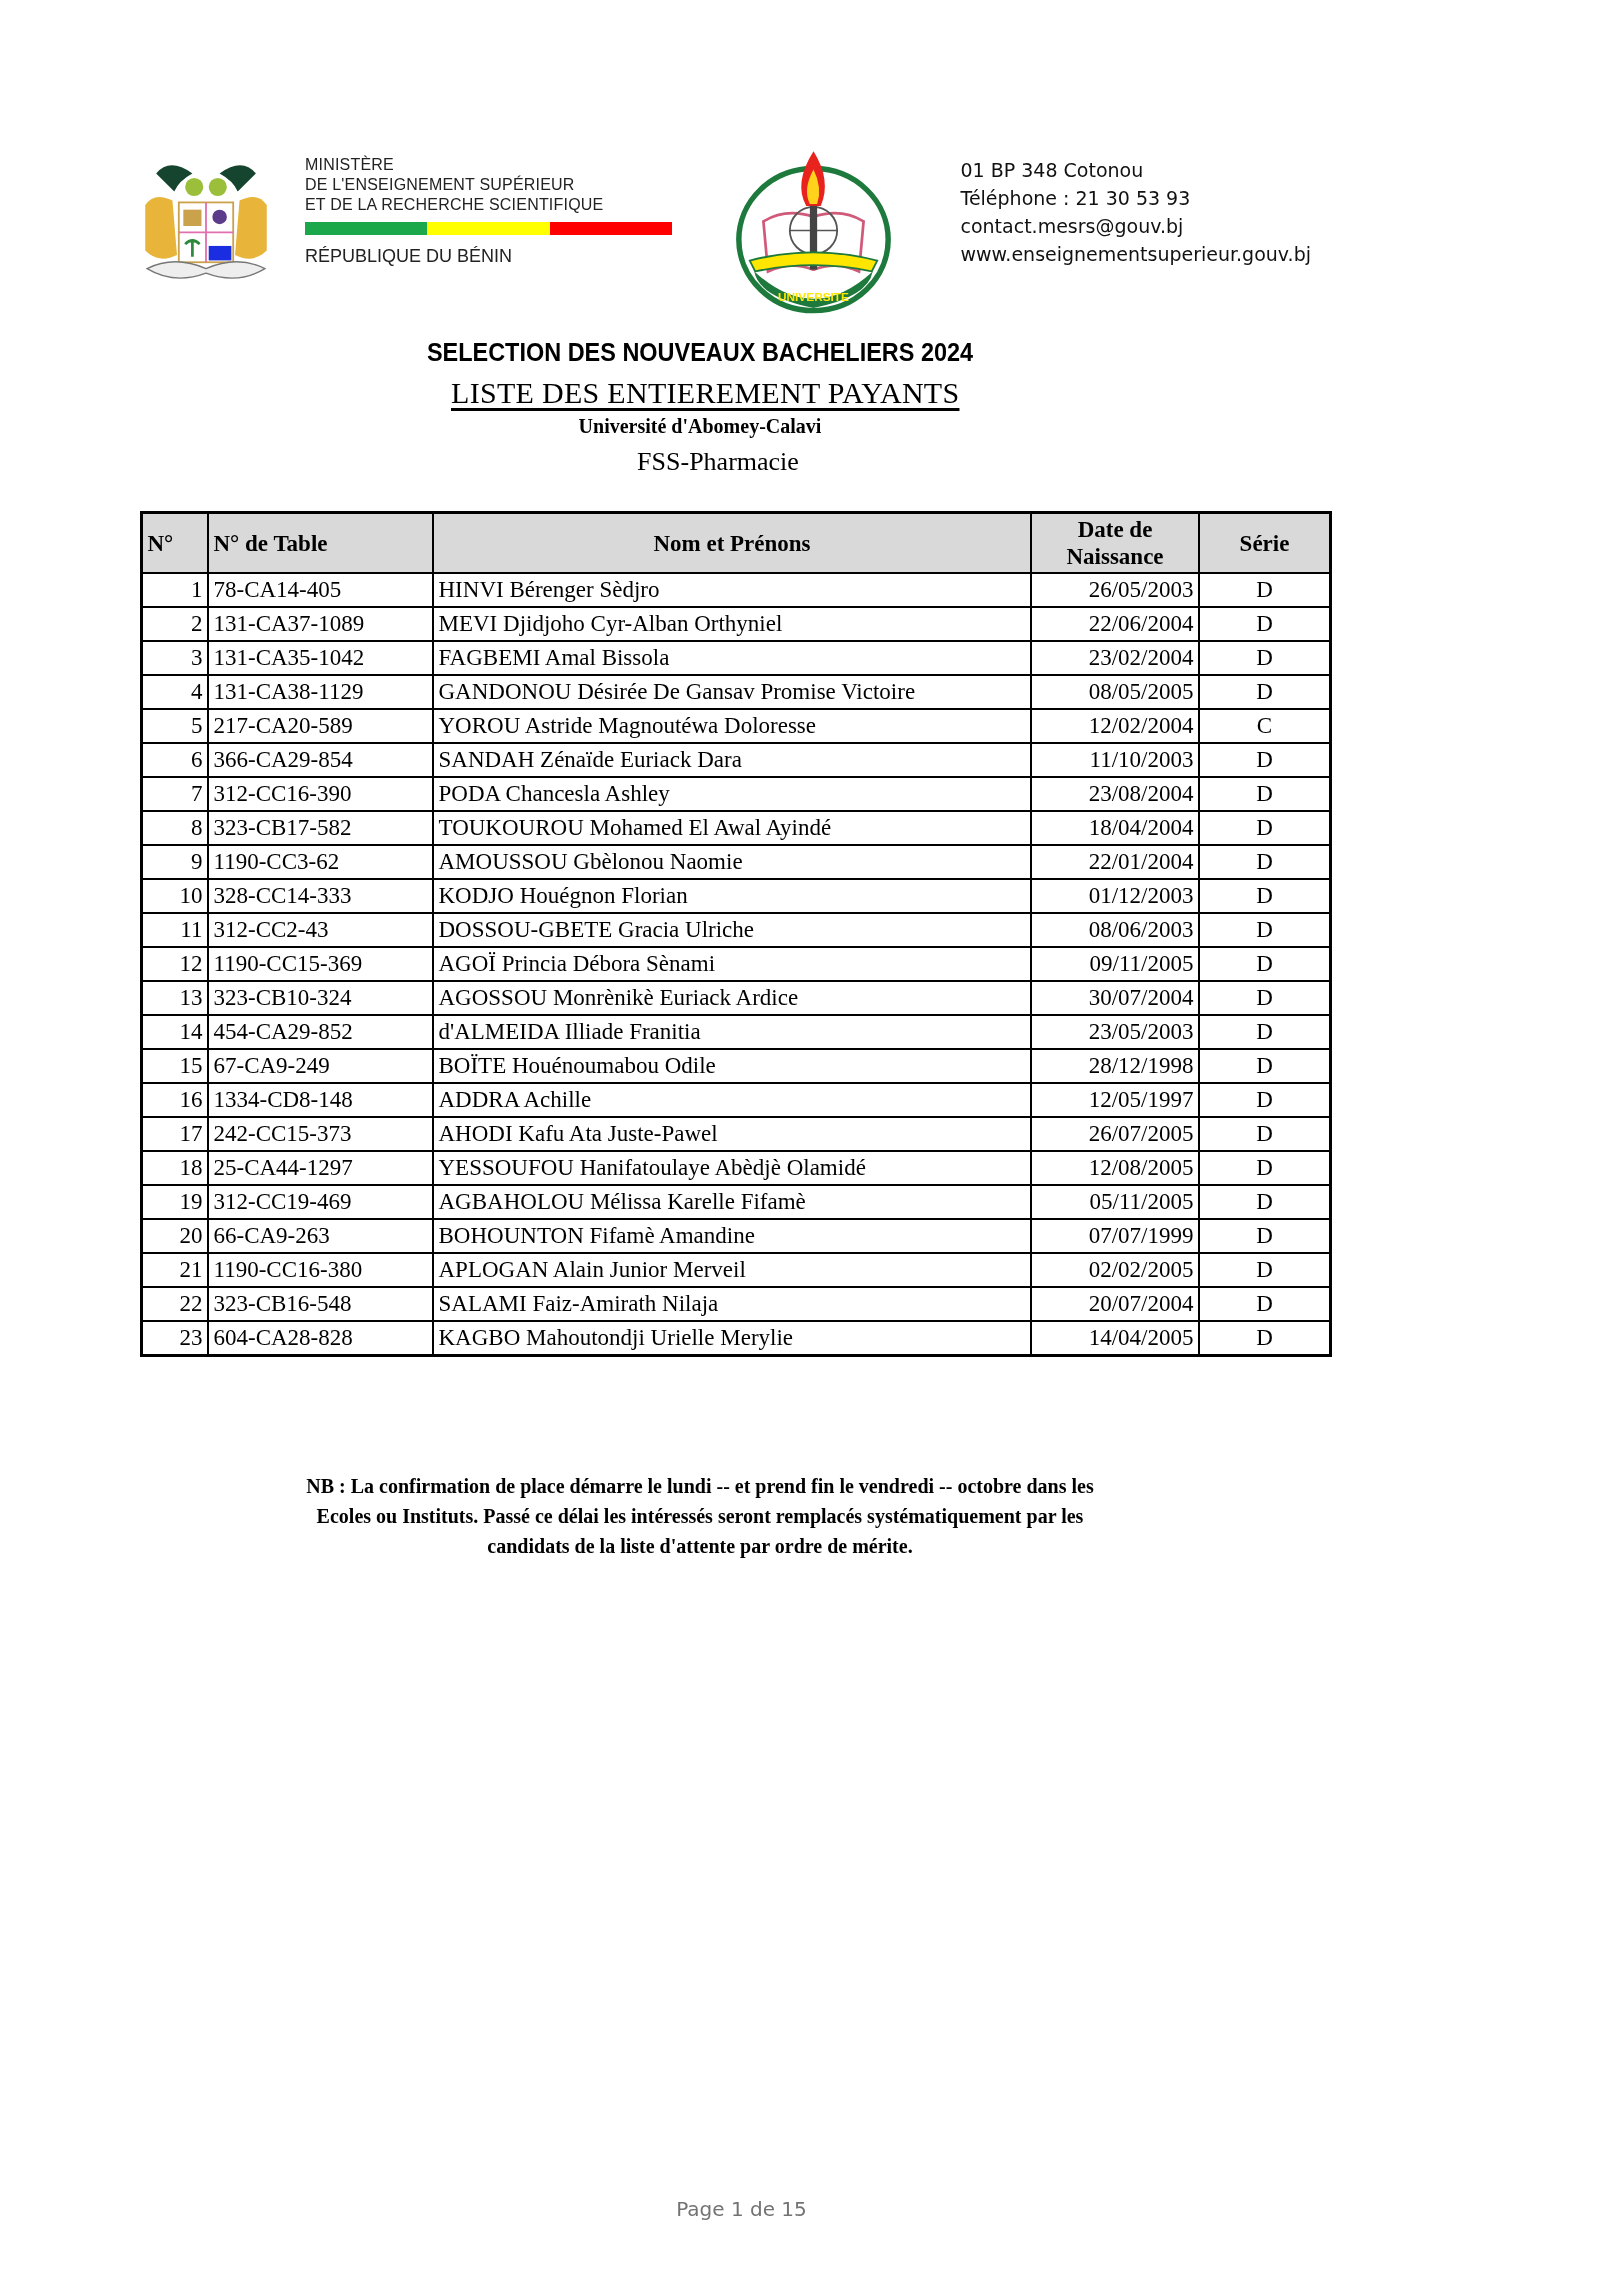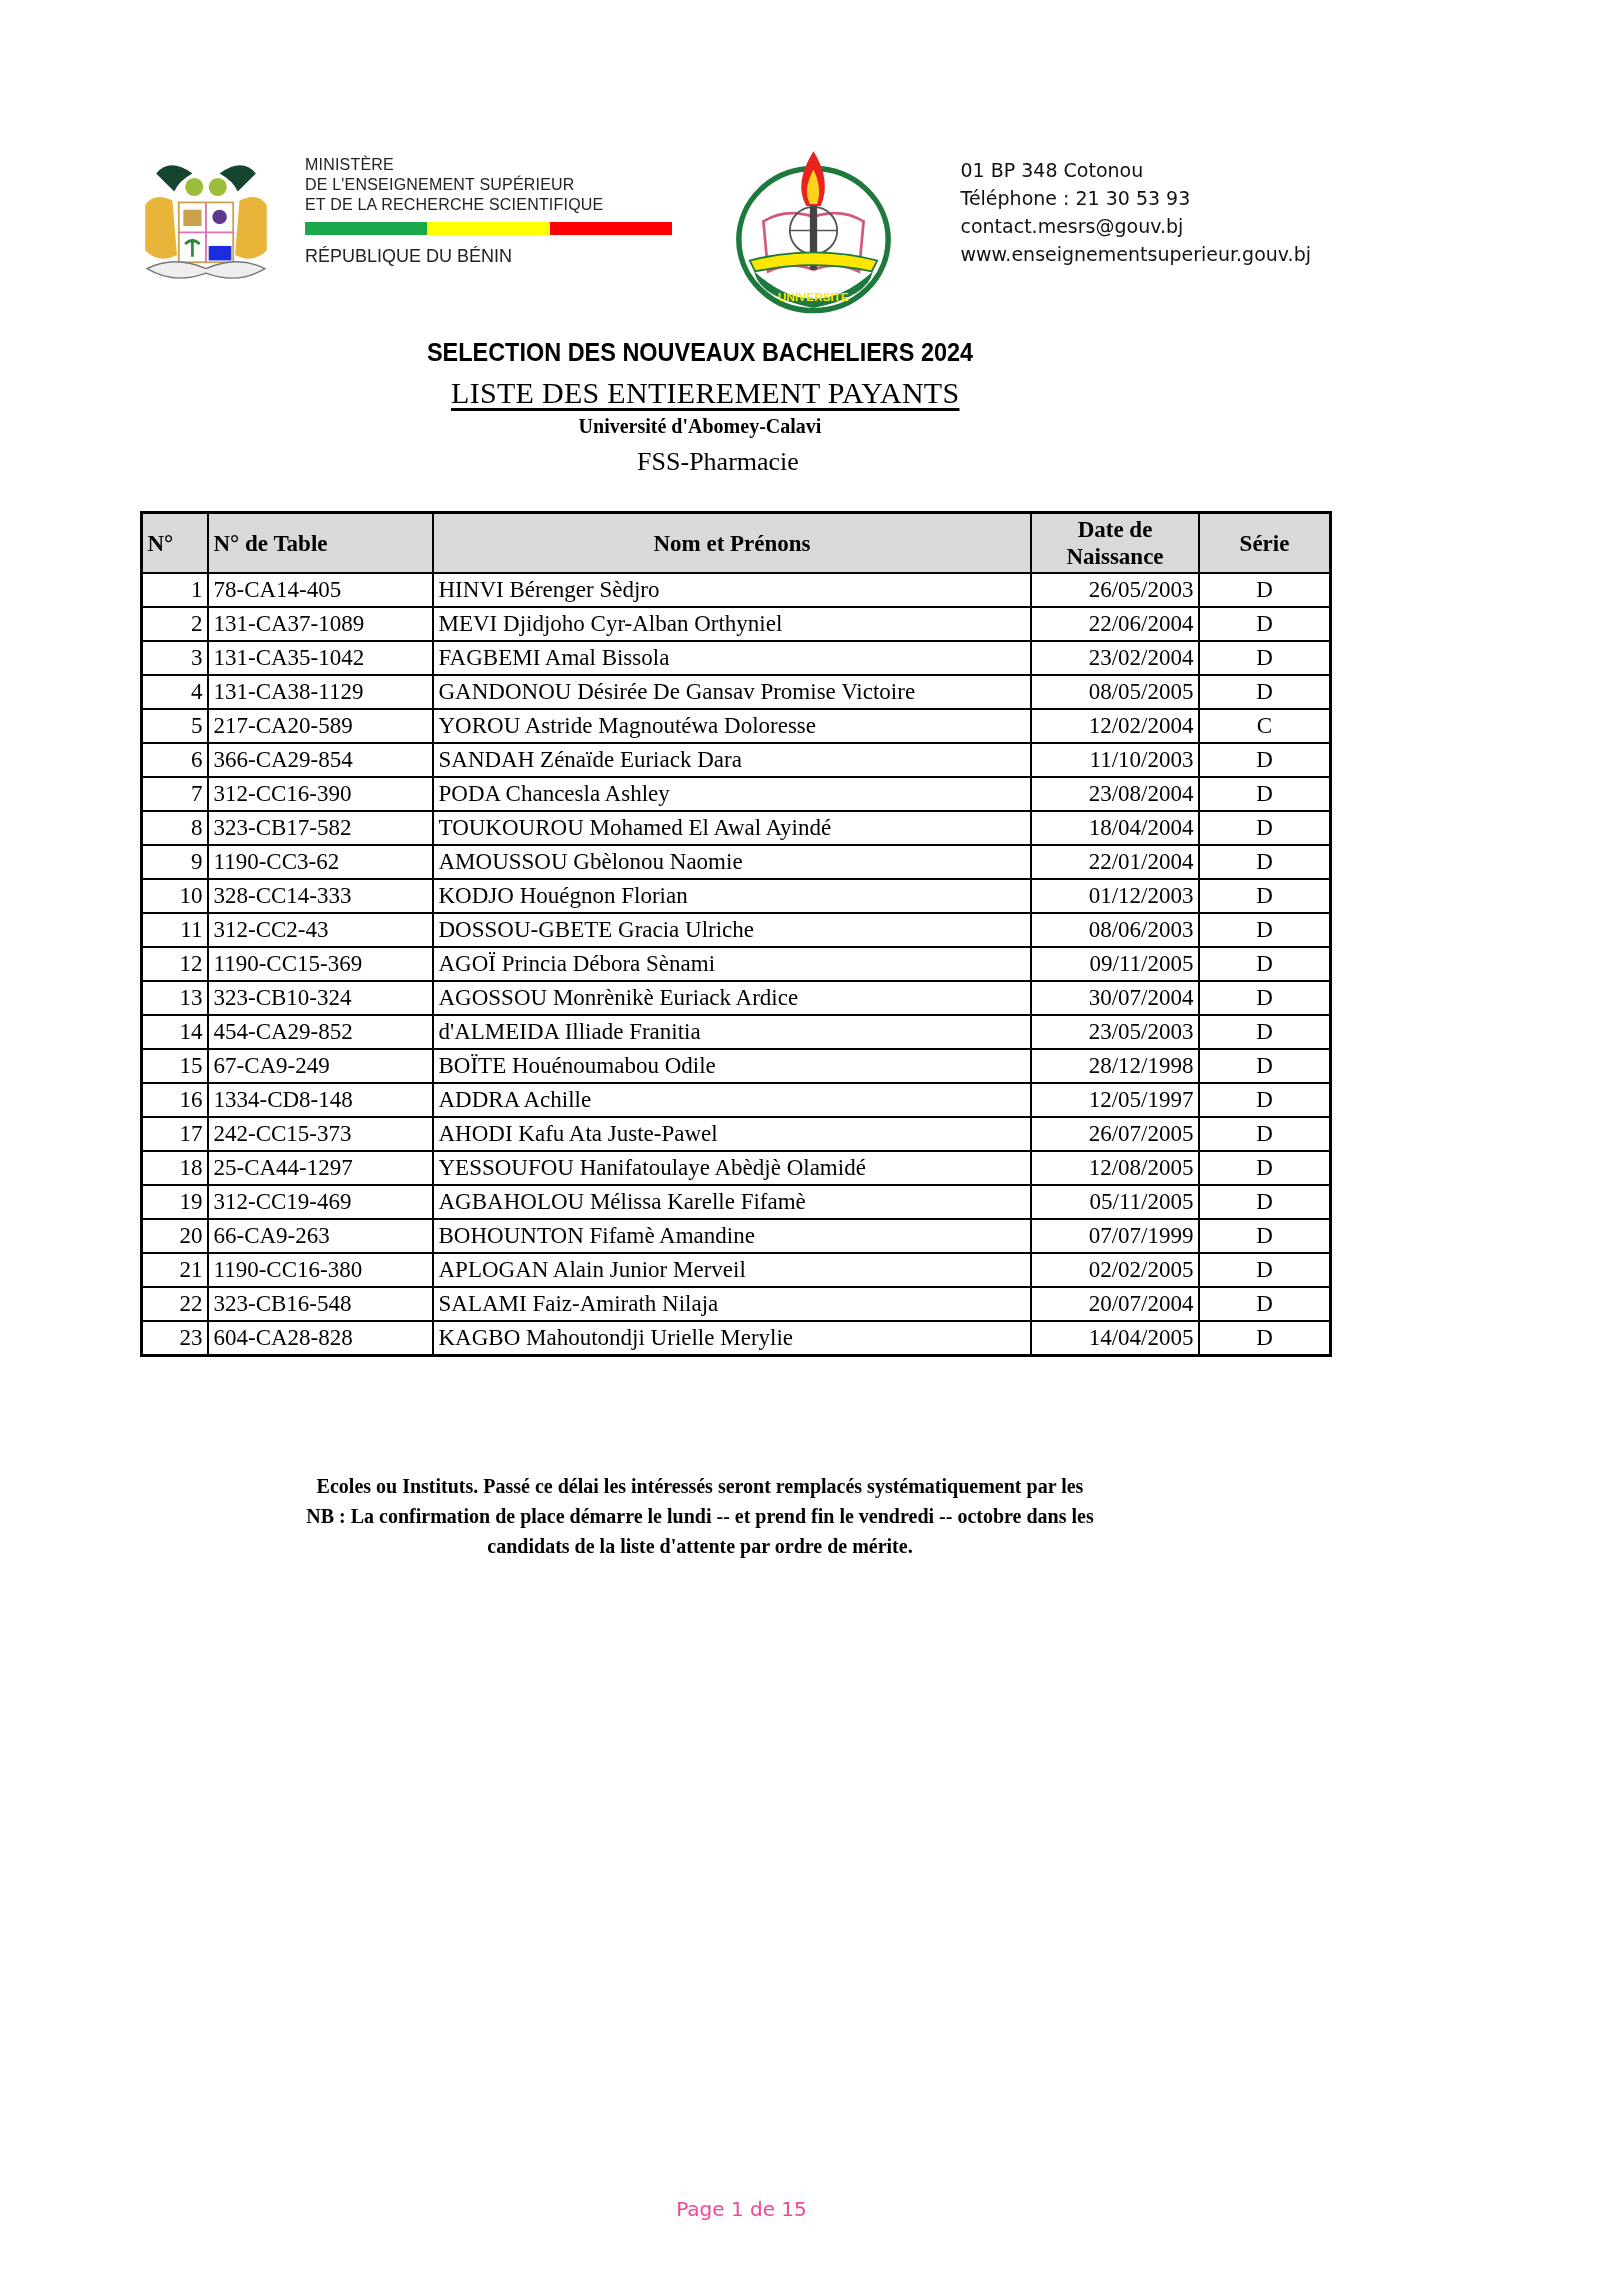--- a/index.html
+++ b/index.html
@@ -277,8 +277,8 @@
 </table>
 
 <div class="note">
+  <div>NB : La confirmation de place  démarre le lundi --  et prend fin le vendredi -- octobre dans les</div>
   <div>Ecoles ou Instituts. Passé ce délai les intéressés seront remplacés systématiquement par les</div>
-  <div>NB : La confirmation de place  démarre le lundi --  et prend fin le vendredi -- octobre dans les</div>
   <div>candidats de la liste d'attente par ordre de mérite.</div>
 </div>
 

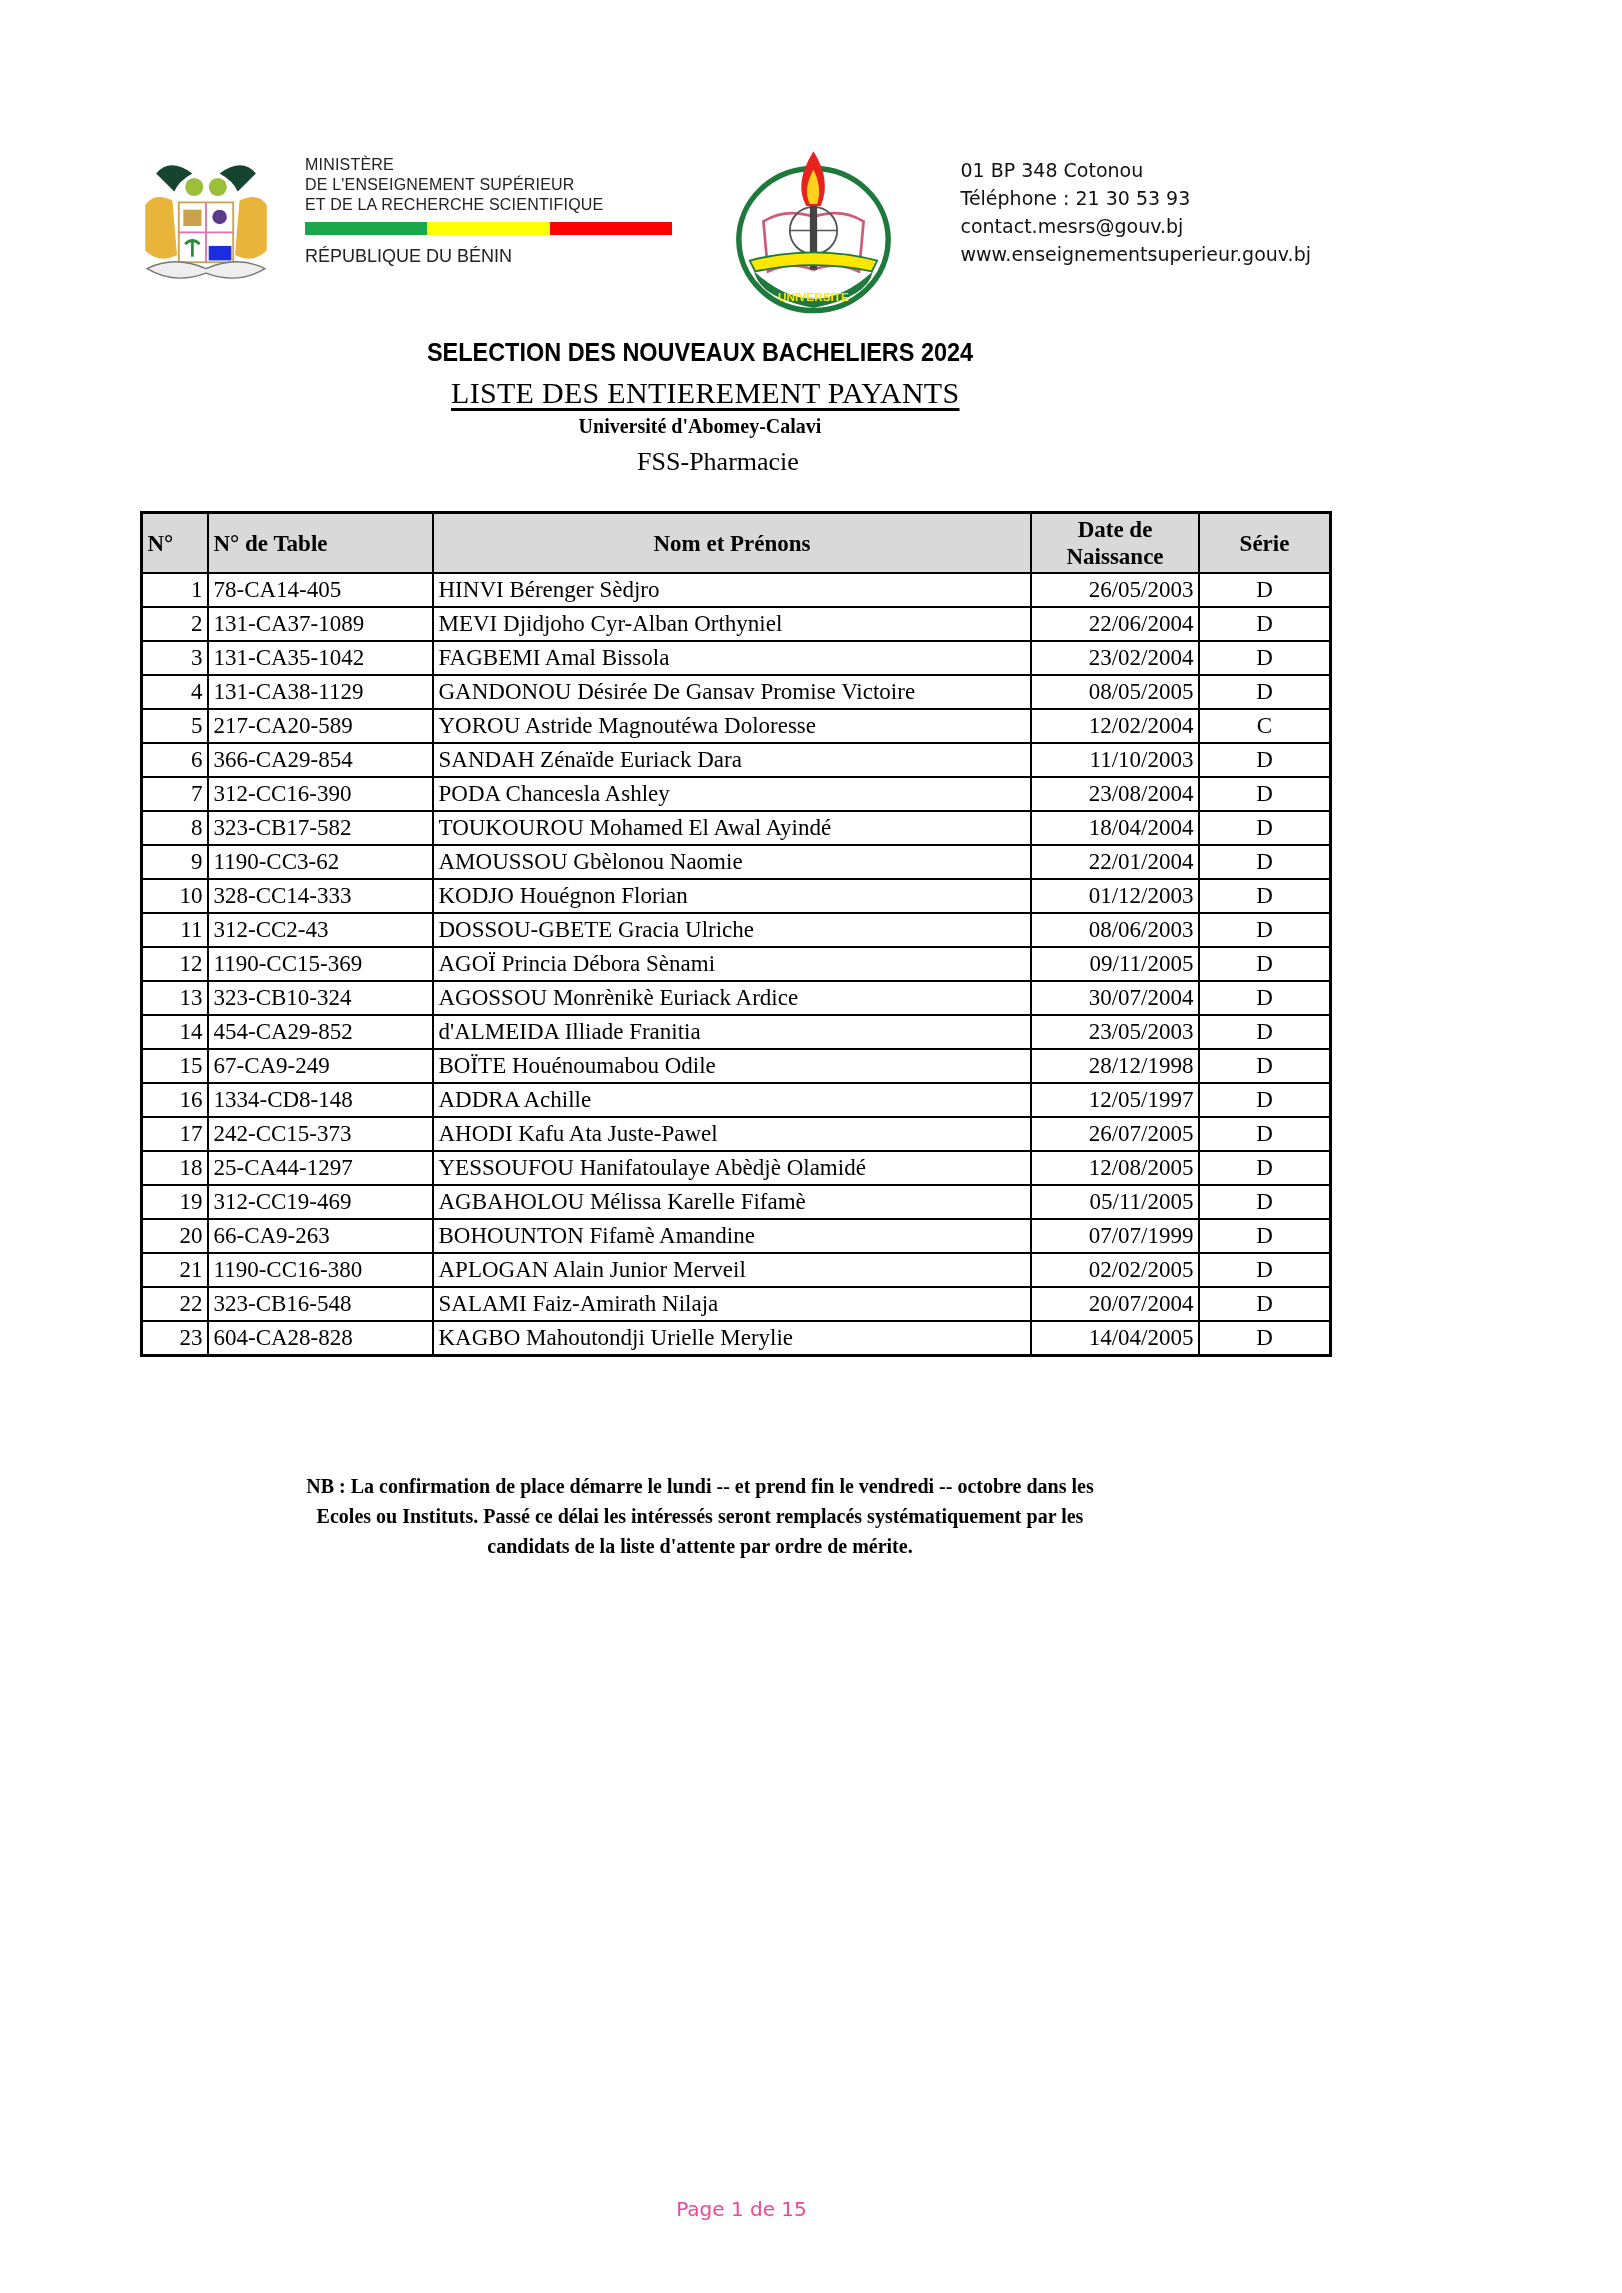--- a/index.html
+++ b/index.html
@@ -37,7 +37,7 @@
   
   .note { position:absolute; left:218px; width:964px; top:1471px; text-align:center; font-weight:bold; font-size:20px; line-height:30px; }
 
-  .pageno { position:absolute; left:0; width:1483px; top:2197px; text-align:center; font-family:"DejaVu Sans", sans-serif; font-size:20px; color:#ec4899; }
+  .pageno { position:absolute; left:0; width:1483px; top:2197px; text-align:center; font-family:"DejaVu Sans", sans-serif; font-size:20px; color:#737373; }
 </style>
 </head>
 <body>

